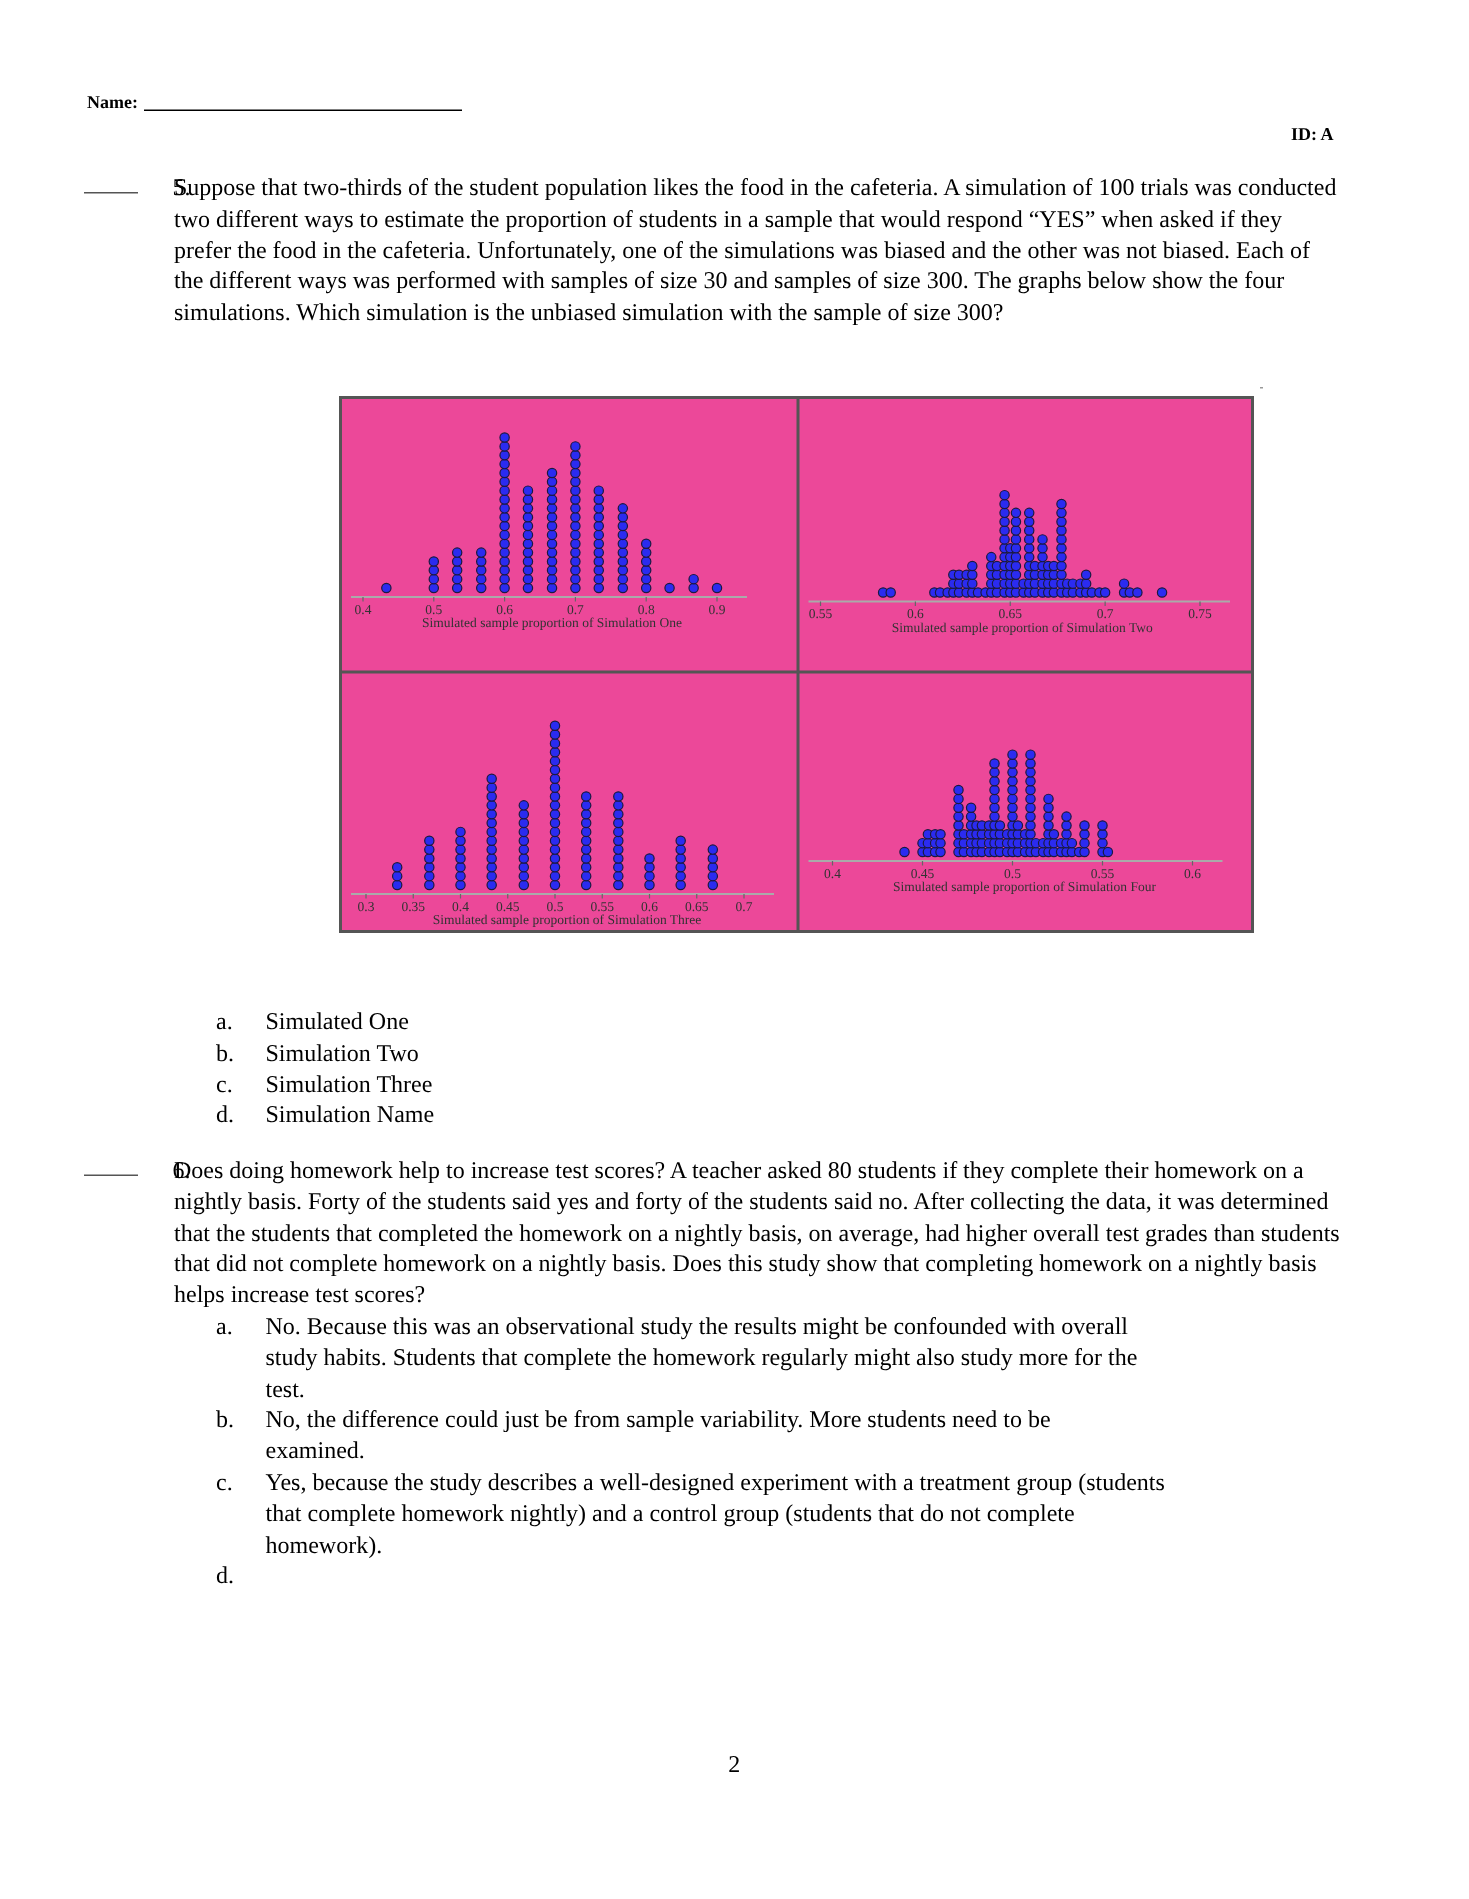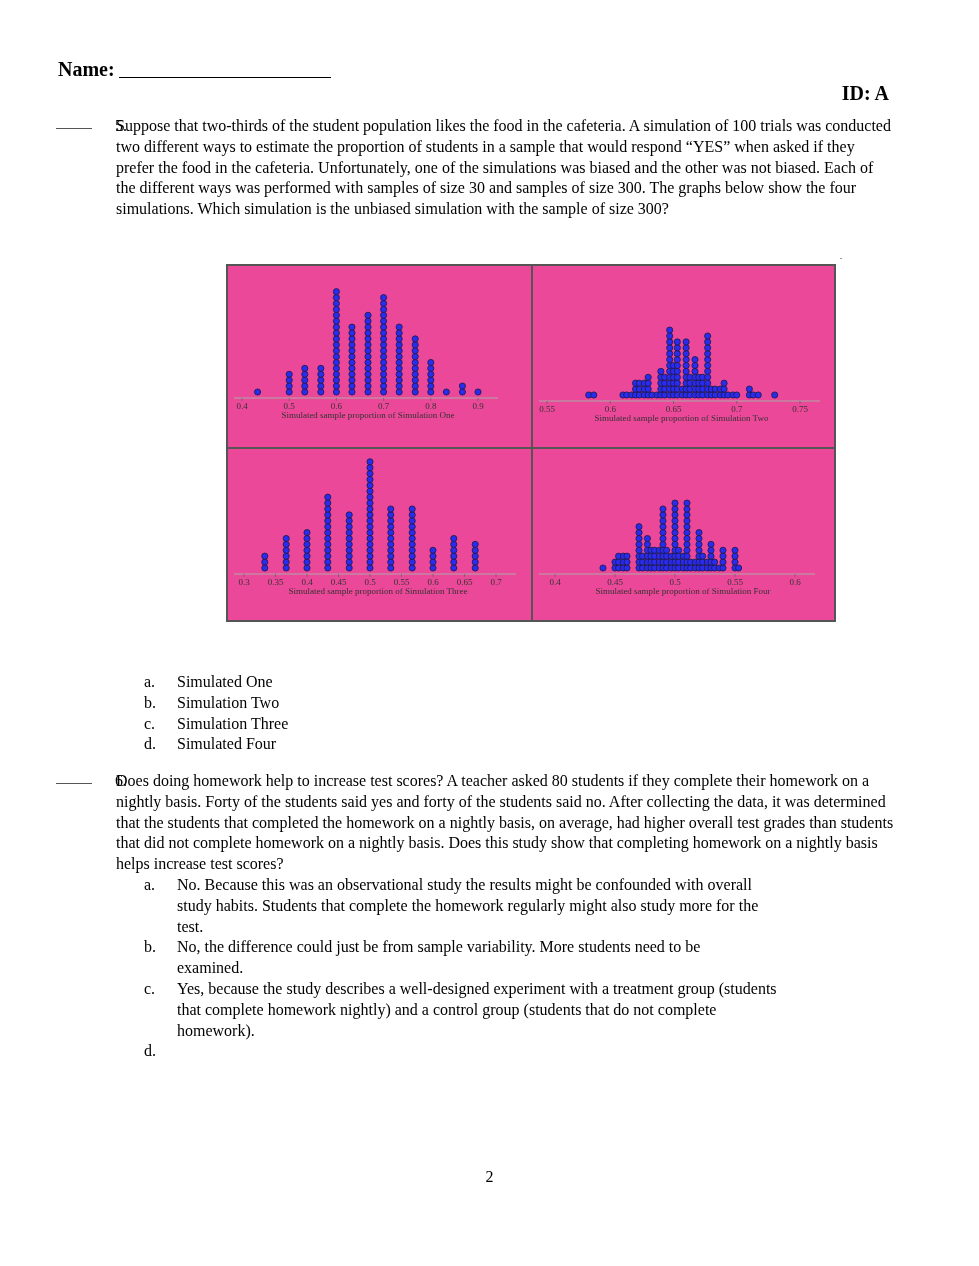--- a/index.html
+++ b/index.html
@@ -7,7 +7,7 @@
     width: 979px; height: 1266px; position: relative; overflow: hidden;
     font-family: "Liberation Serif", serif; color: #000;
   }
-  .hdr { position: absolute; top: 58px; font-size: 20px; font-weight: bold; }
+  .hdr { position: absolute; top: 58px; font-size: 12px; font-weight: bold; }
   .hdr-name { left: 58px; }
   .hdr-name .line { display: inline-block; width: 212px; border-bottom: 1.5px solid #000; height: 15px; vertical-align: -2px; margin-left: 4px; }
   .hdr-id { right: 90px; margin-top: 24px; }

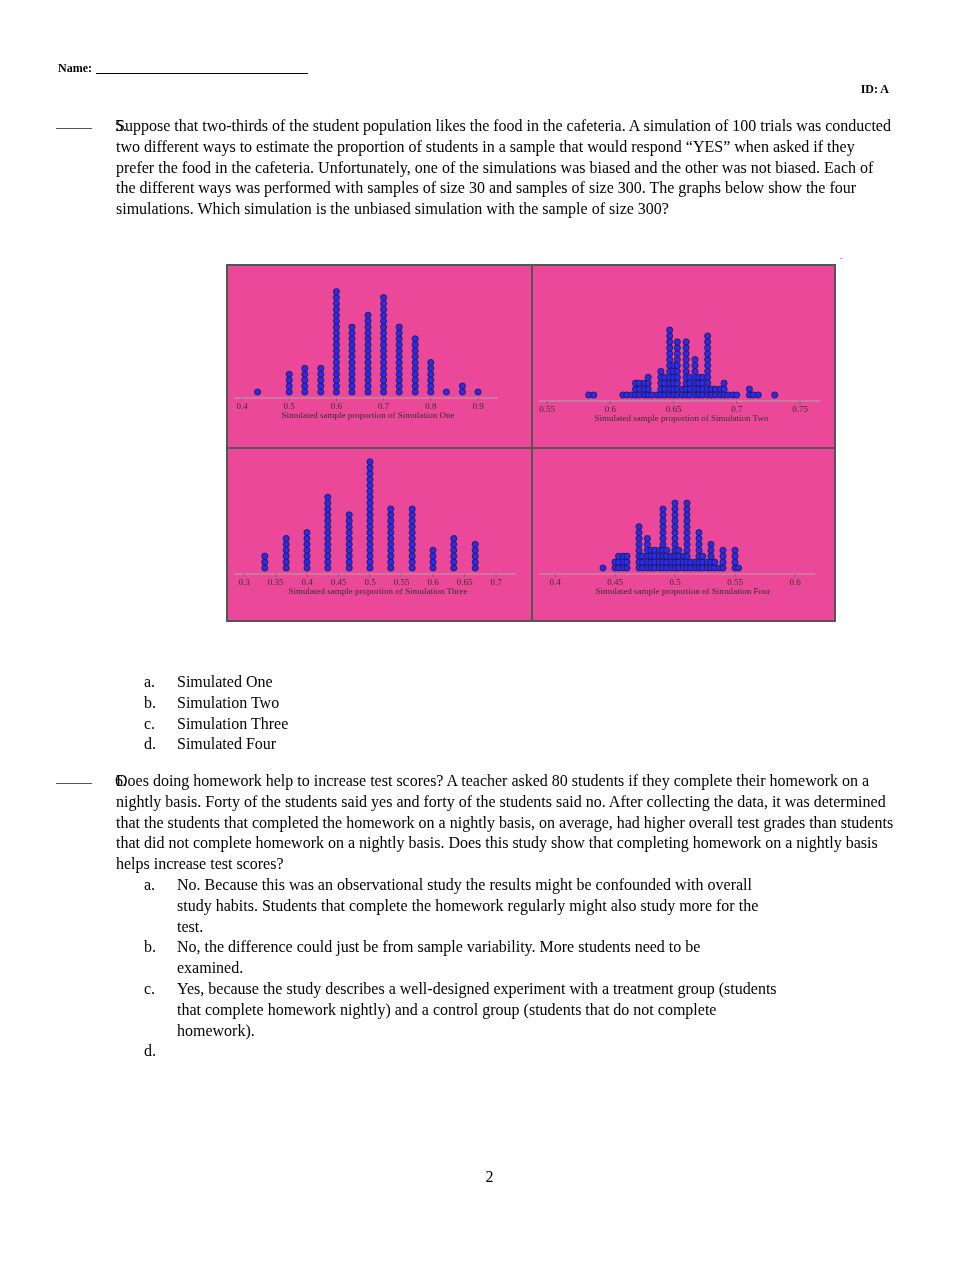--- a/index.html
+++ b/index.html
@@ -308,7 +308,7 @@
         <circle cx="241.7" cy="129" r="3.1" fill="#2b2bf0" stroke="#1a1a40" stroke-width="0.8"></circle>
       </svg>
     </div>
-  <div class="panel" style="left:0;top:178px;">
+  <div class="panel" style="left:0;top:200px;">
       <svg width="302" height="171">
         <line x1="6" y1="130" x2="288" y2="130" stroke="#aaaaaa" stroke-width="1.2"></line>
         <line x1="16" y1="130" x2="16" y2="133" stroke="#666" stroke-width="0.8"></line>

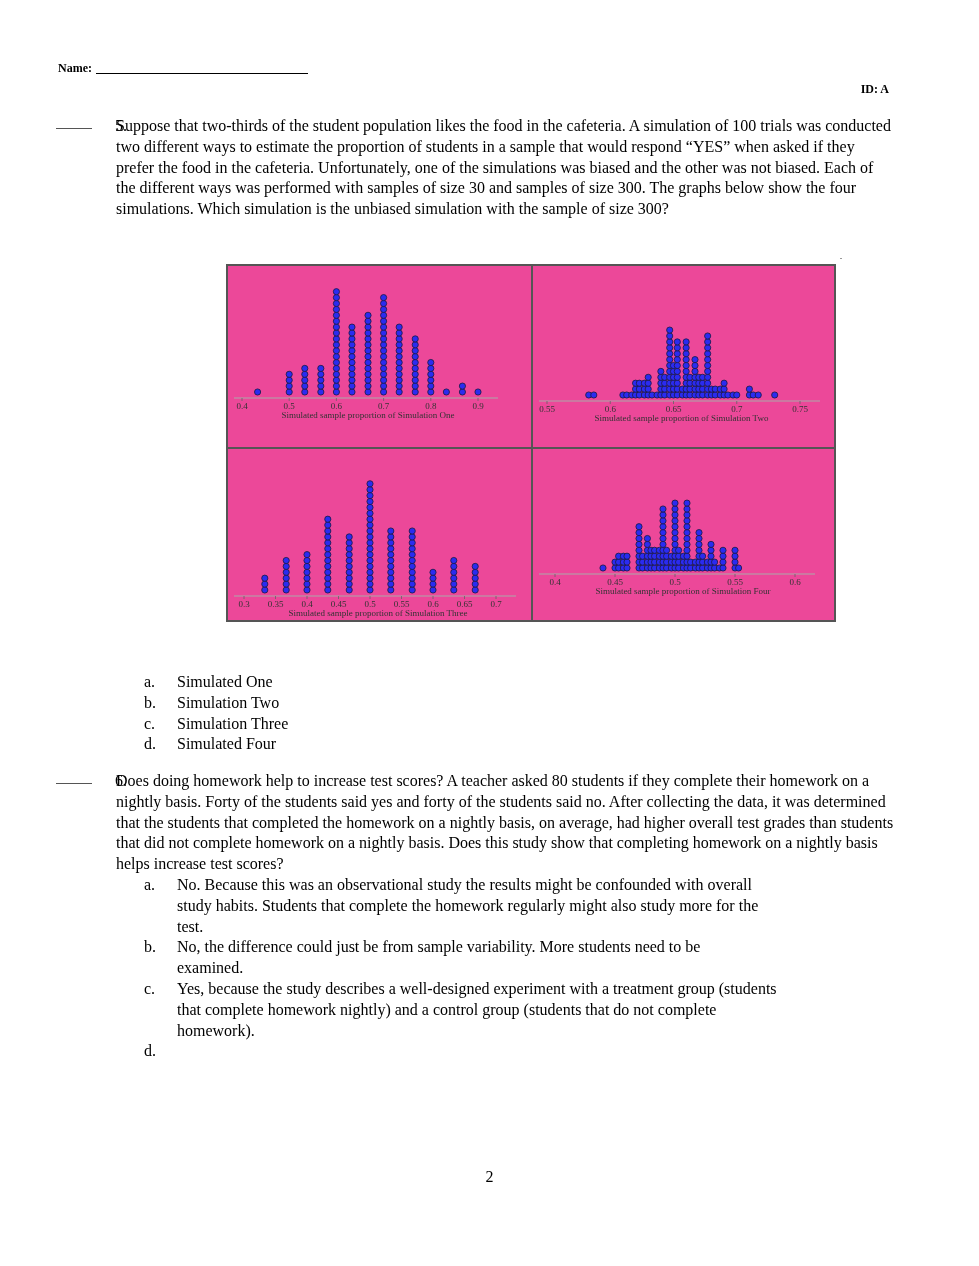--- a/index.html
+++ b/index.html
@@ -573,7 +573,7 @@
     <div class="opt"><span class="lt">a.</span><span>Simulated One</span></div>
     <div class="opt"><span class="lt">b.</span><span>Simulation Two</span></div>
     <div class="opt"><span class="lt">c.</span><span>Simulation Three</span></div>
-    <div class="opt"><span class="lt">d.</span><span>Simulated Four</span></div>
+    <div class="opt"><span class="lt">d.</span><span>Simulation Name</span></div>
   </div>
 </div>
 

